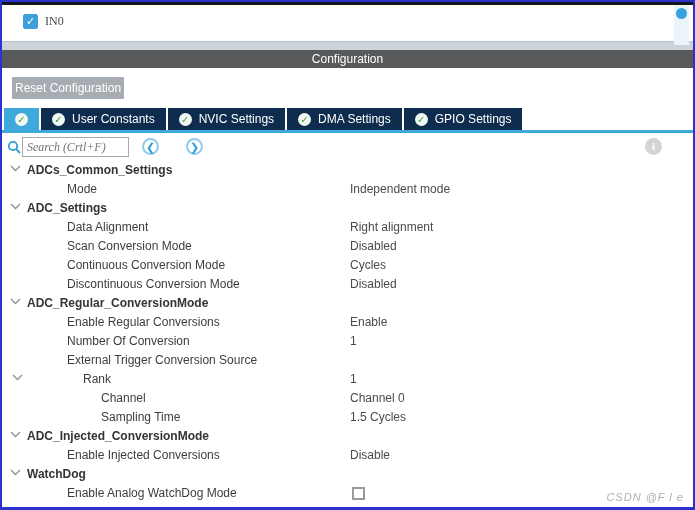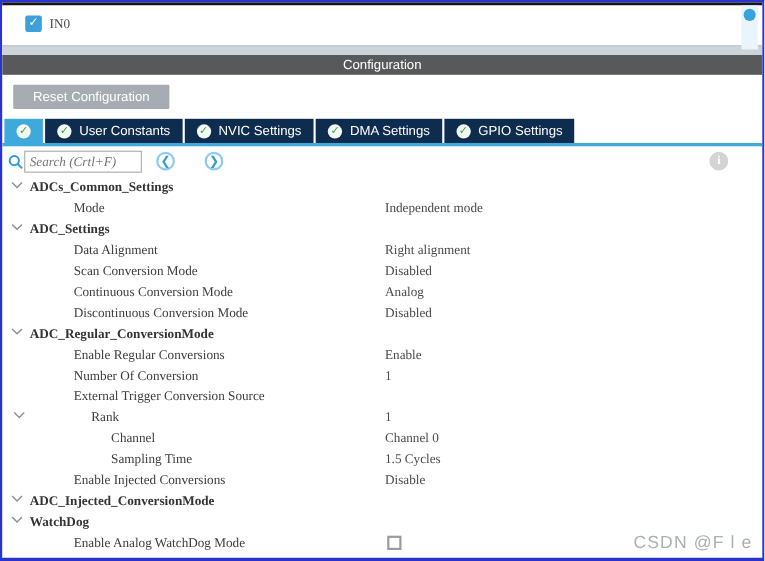--- a/index.html
+++ b/index.html
@@ -41,7 +41,7 @@
   
   .toolbar { padding:9px 0 0 10px; height:40px; }
   .reset-btn {
-    height:22px; padding:0 18px; background:#a6acb2; border:none; border-radius:1px;
+    height:22px; padding:0 3px; background:#a6acb2; border:none; border-radius:1px;
     color:#ffffff; font-size:12px; font-family:inherit; cursor:pointer;
   }
 

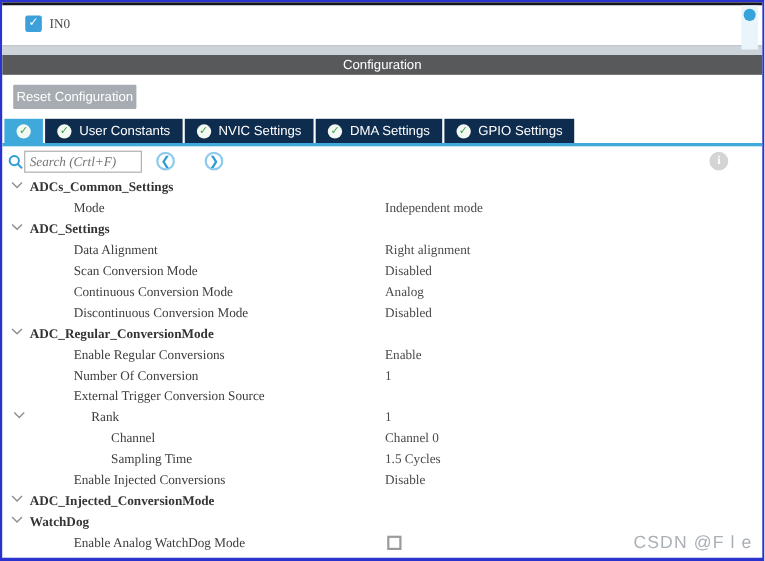--- a/index.html
+++ b/index.html
@@ -81,7 +81,7 @@
 
   
   .tree { position:relative; font-size:12px; color:#3d3d3d; }
-  .tree-row { position:relative; height:19px; line-height:19px; white-space:nowrap;font-family:Liberation Serif, serif; }
+  .tree-row { position:relative; height:19px; line-height:19px; white-space:nowrap; }
   .chev { position:absolute; top:4px; color:#8a9096; }
   .chev svg { display:block; }
   .chev-group { left:8px; }

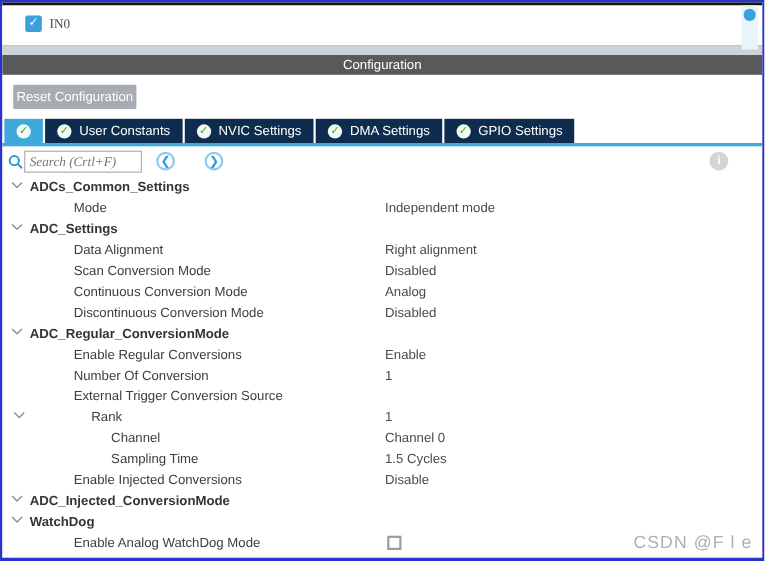--- a/index.html
+++ b/index.html
@@ -177,7 +177,7 @@
         </span><span class="lbl-group">ADC_Settings</span></div>
       <div class="tree-row"><span class="lbl-item">Data Alignment</span><span class="row-value">Right alignment</span></div>
       <div class="tree-row"><span class="lbl-item">Scan Conversion Mode</span><span class="row-value">Disabled</span></div>
-      <div class="tree-row"><span class="lbl-item">Continuous Conversion Mode</span><span class="row-value">Analog</span></div>
+      <div class="tree-row"><span class="lbl-item">Continuous Conversion Mode</span><span class="row-value">Cycles</span></div>
       <div class="tree-row"><span class="lbl-item">Discontinuous Conversion Mode</span><span class="row-value">Disabled</span></div>
       <div class="tree-row"><span class="chev chev-group">
           <svg width="11" height="7">

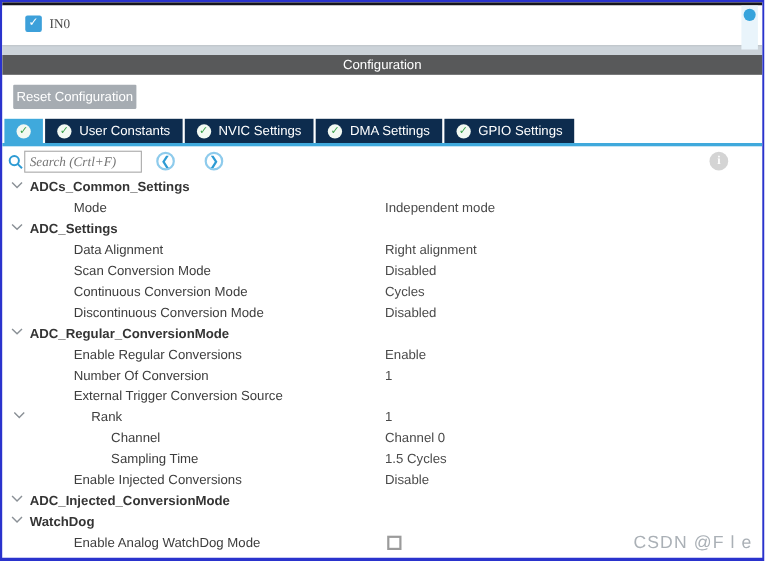--- a/index.html
+++ b/index.html
@@ -194,12 +194,12 @@
         </span><span class="lbl-rank">Rank</span><span class="row-value">1</span></div>
       <div class="tree-row"><span class="lbl-subitem">Channel</span><span class="row-value">Channel 0</span></div>
       <div class="tree-row"><span class="lbl-subitem">Sampling Time</span><span class="row-value">1.5 Cycles</span></div>
+      <div class="tree-row"><span class="chev chev-group">
+          <svg width="11" height="7">
+            <polyline points="1,1 5.5,5.5 10,1" fill="none" stroke="#8a9096" stroke-width="1.3"></polyline>
+          </svg>
+        </span><span class="lbl-group">ADC_Injected_ConversionMode</span></div>
       <div class="tree-row"><span class="lbl-item">Enable Injected Conversions</span><span class="row-value">Disable</span></div>
-      <div class="tree-row"><span class="chev chev-group">
-          <svg width="11" height="7">
-            <polyline points="1,1 5.5,5.5 10,1" fill="none" stroke="#8a9096" stroke-width="1.3"></polyline>
-          </svg>
-        </span><span class="lbl-group">ADC_Injected_ConversionMode</span></div>
       <div class="tree-row"><span class="chev chev-group">
           <svg width="11" height="7">
             <polyline points="1,1 5.5,5.5 10,1" fill="none" stroke="#8a9096" stroke-width="1.3"></polyline>

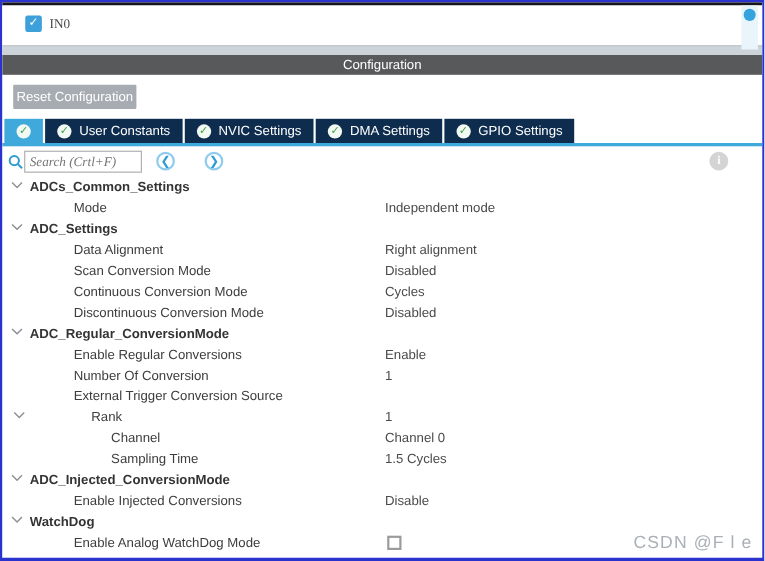--- a/index.html
+++ b/index.html
@@ -97,7 +97,7 @@
   }
 
   .watermark {
-    position:absolute; right:9px; bottom:4px; font-size:16px; color:#aab0b6; letter-spacing:1px;
+    position:absolute; right:9px; bottom:4px; font-size:11px; color:#aab0b6; letter-spacing:1px;font-style:italic;
   }
 </style>
 </head>

